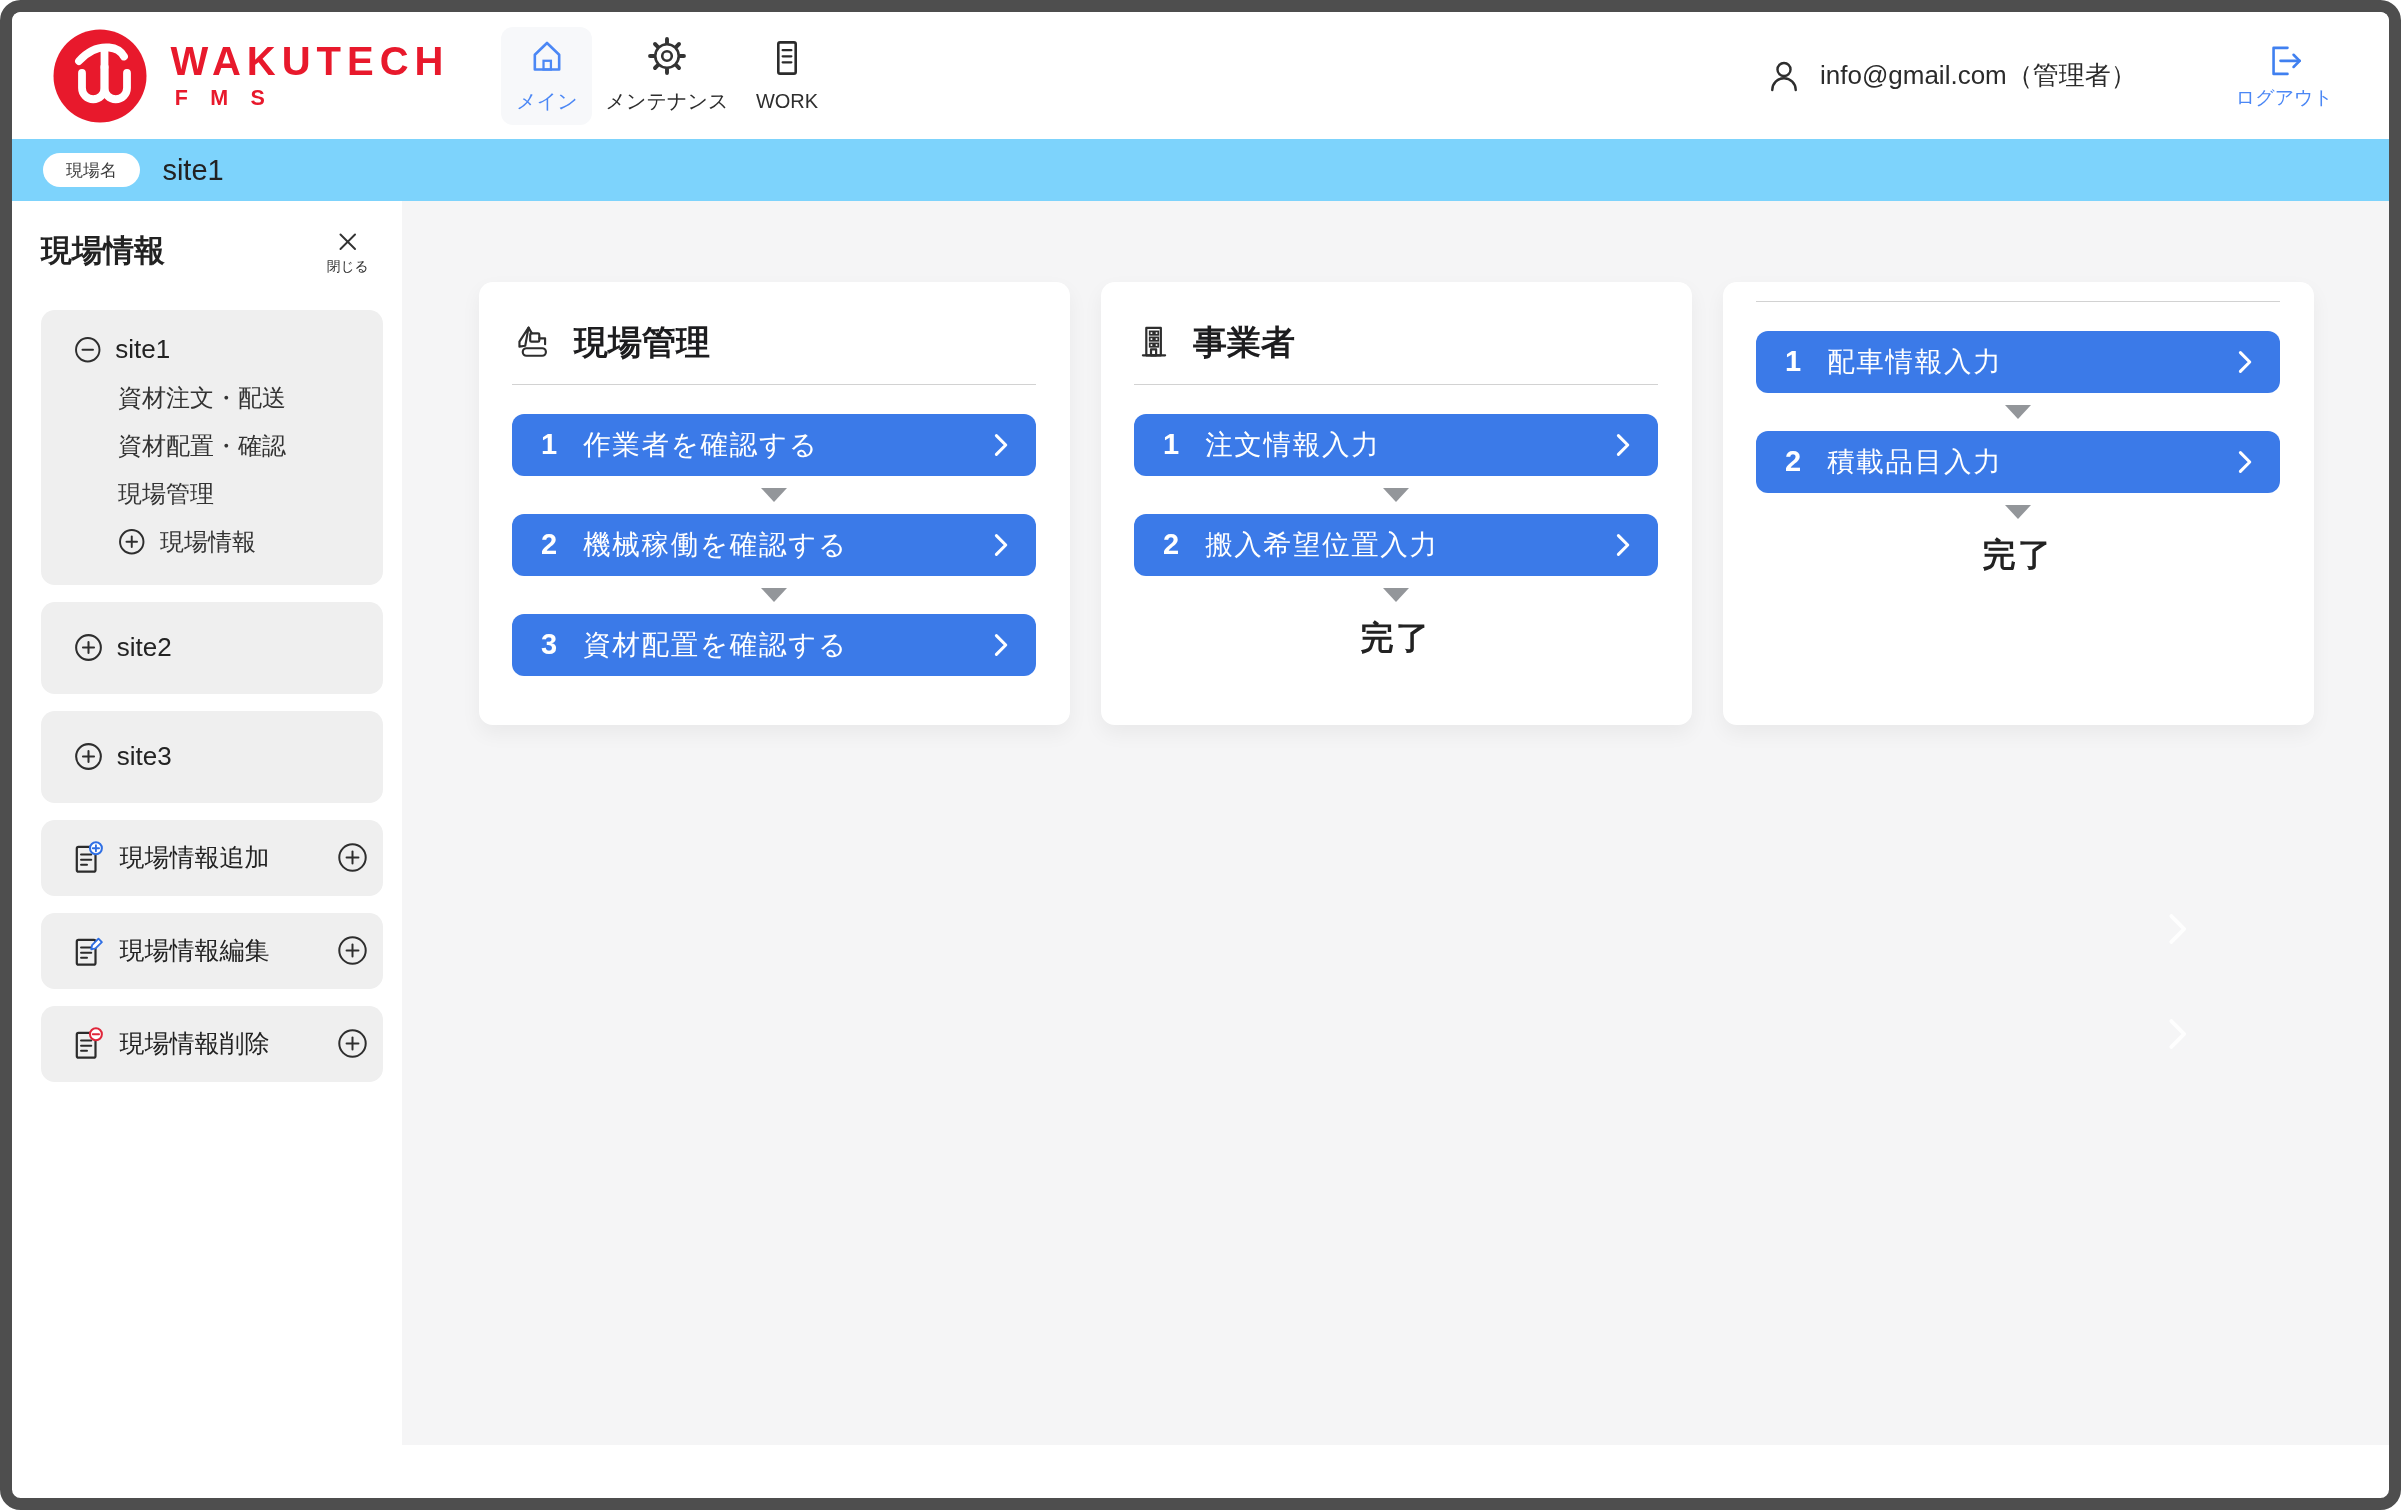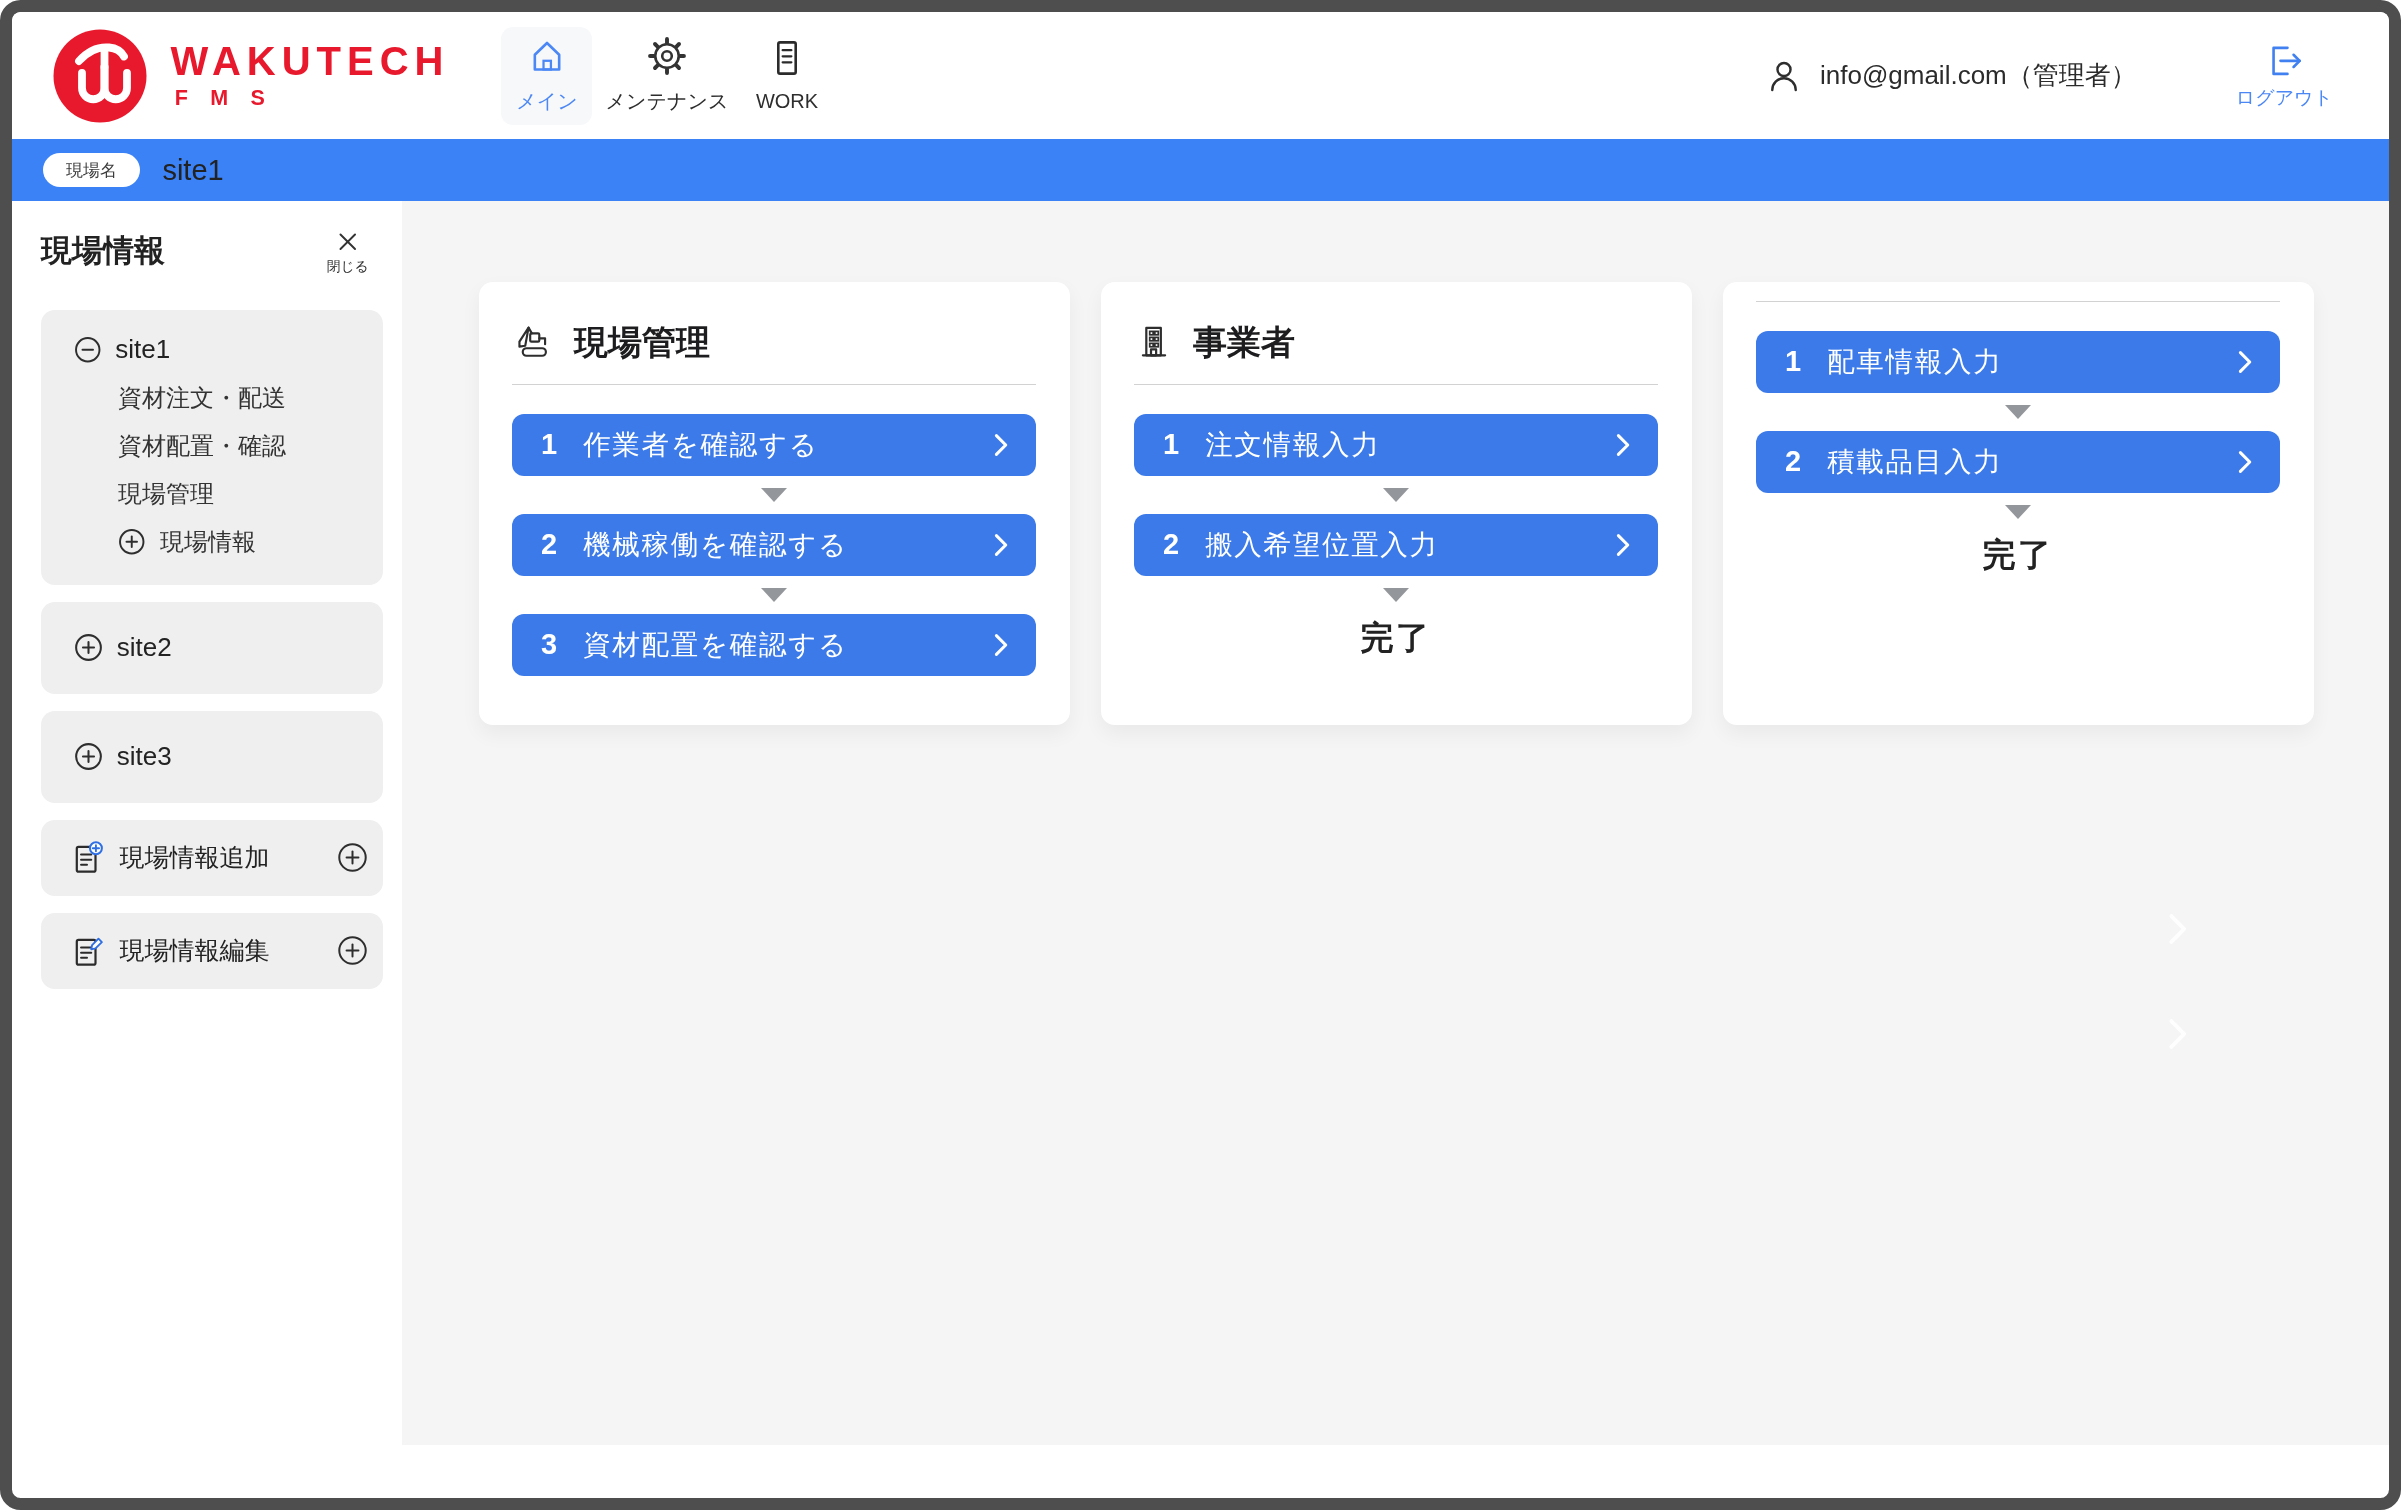--- a/index.html
+++ b/index.html
@@ -26,7 +26,7 @@
   .h-logout-label{font-size:19px;color:#4b87f5;white-space:nowrap;}
 
   
-  .crumb{height:62px;background:#3b82f6;display:flex;align-items:center;padding-left:31px;}
+  .crumb{height:62px;background:#7dd3fc;display:flex;align-items:center;padding-left:31px;}
   .crumb-pill{background:#fff;border-radius:859px;padding:5.2px 23px;font-size:17px;color:#3a3a3a;}
   .crumb-site{margin-left:22.4px;font-size:29px;color:#222;}
 

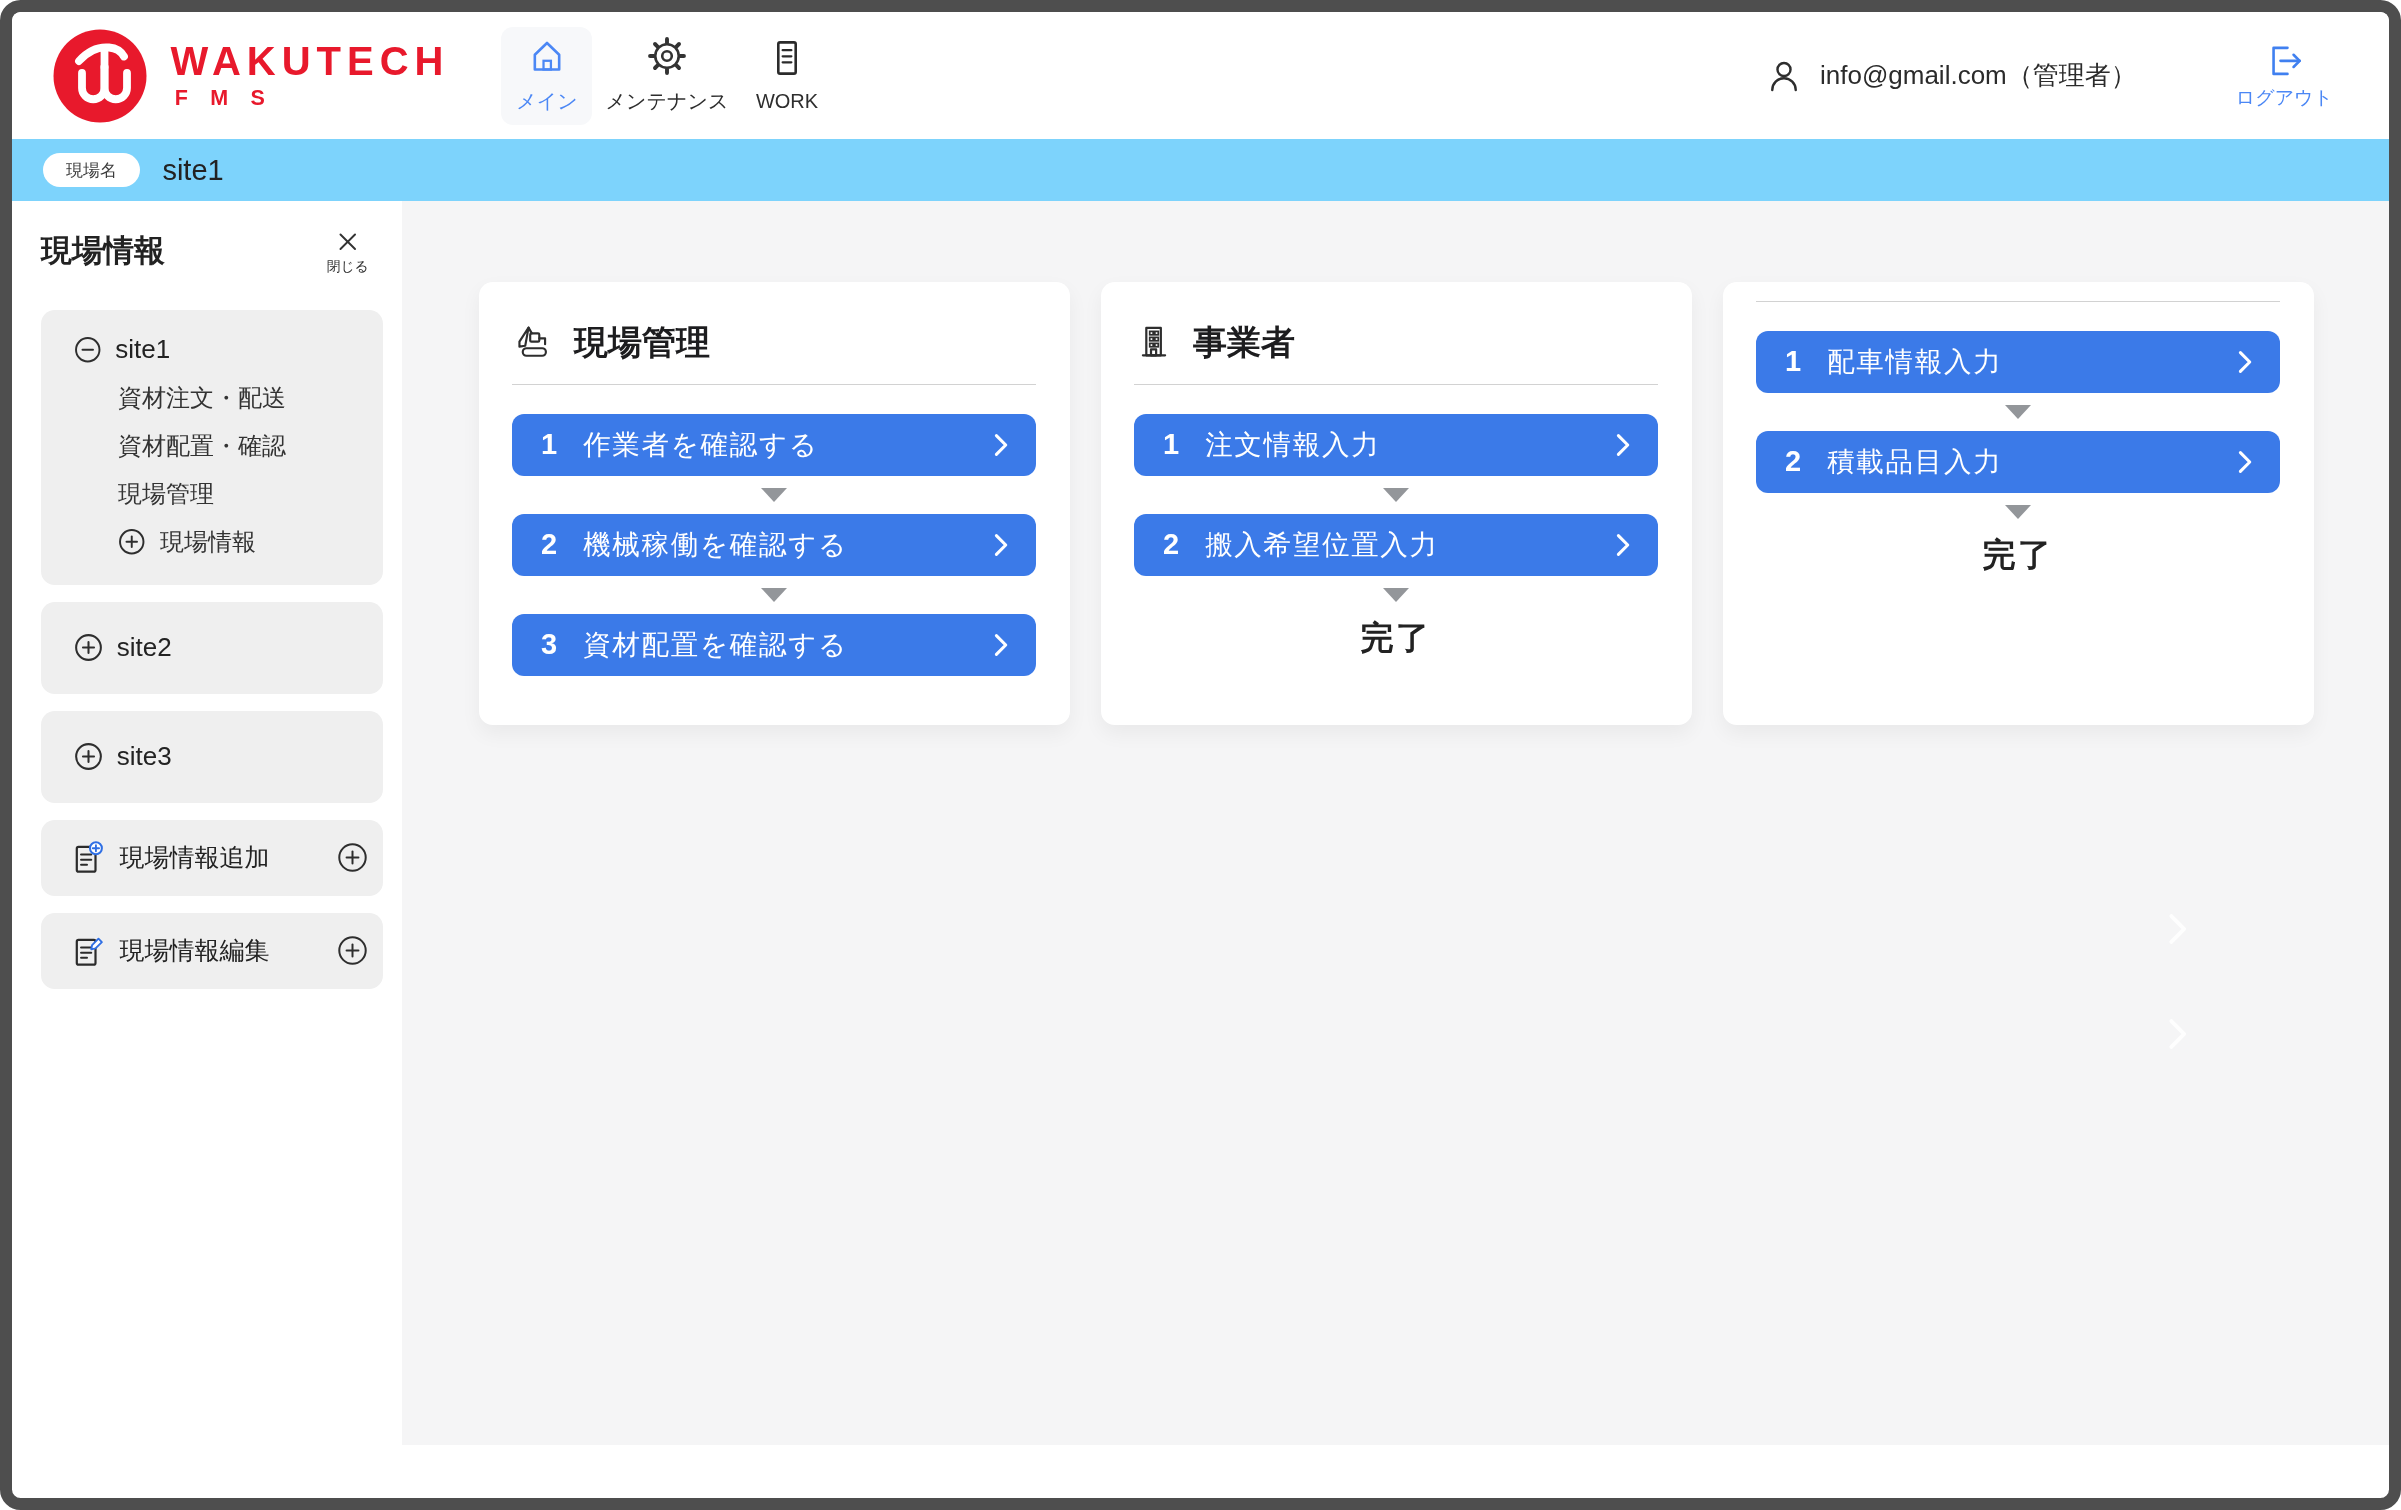--- a/index.html
+++ b/index.html
@@ -293,6 +293,30 @@
           </span>
         </div>
 
+        <div class="side-box action-row">
+          <span style="display:flex">
+            <svg width="34" height="36" viewBox="0 0 40 42" fill="none">
+              <rect x="8" y="8" width="22" height="29" rx="2" stroke="#2b2b2b" stroke-width="2.6"></rect>
+              <g stroke="#2b2b2b" stroke-width="2.4" stroke-linecap="round">
+                <path d="M13 17 H25"></path>
+                  <path d="M13 23 H25"></path>
+                  <path d="M13 29 H20"></path>
+              </g>
+              <circle cx="30.5" cy="9.5" r="7" fill="#fff" stroke="#e0263a" stroke-width="2.4"></circle>
+              <path d="M26.8 9.5 H34.2" stroke="#e0263a" stroke-width="2.2" stroke-linecap="round"></path>
+            </svg>
+          </span>
+          <span>現場情報削除</span>
+          <span class="action-plus">
+            <svg width="31" height="31" viewBox="0 0 34 34" fill="none">
+              <circle cx="17" cy="17" r="14.5" stroke="#2e2e2e" stroke-width="2.2"></circle>
+              <g stroke="#2e2e2e" stroke-width="2.2" stroke-linecap="round">
+                <path d="M10.5 17 H23.5"></path>
+                  <path d="M17 10.5 V23.5"></path>
+              </g>
+            </svg>
+          </span>
+        </div>
 
       </div>
     </aside>

